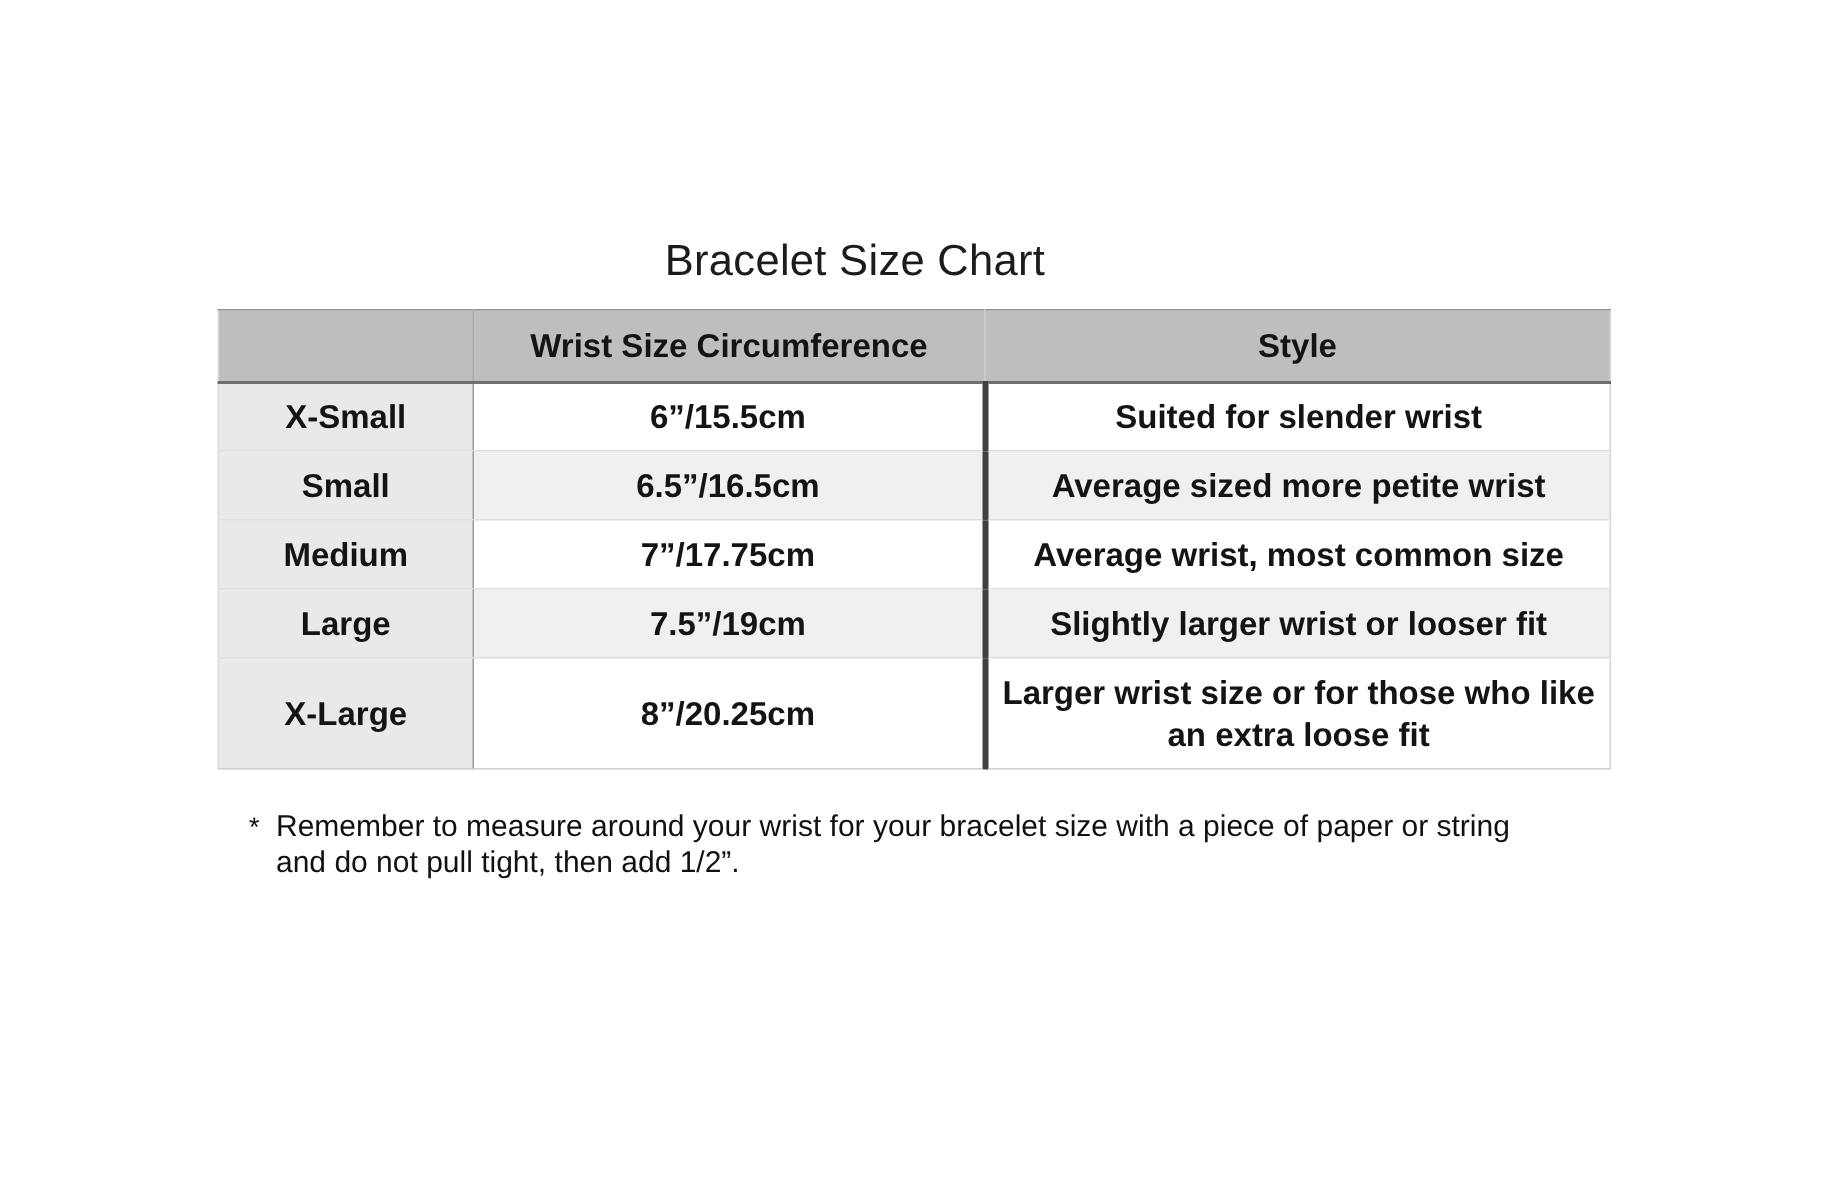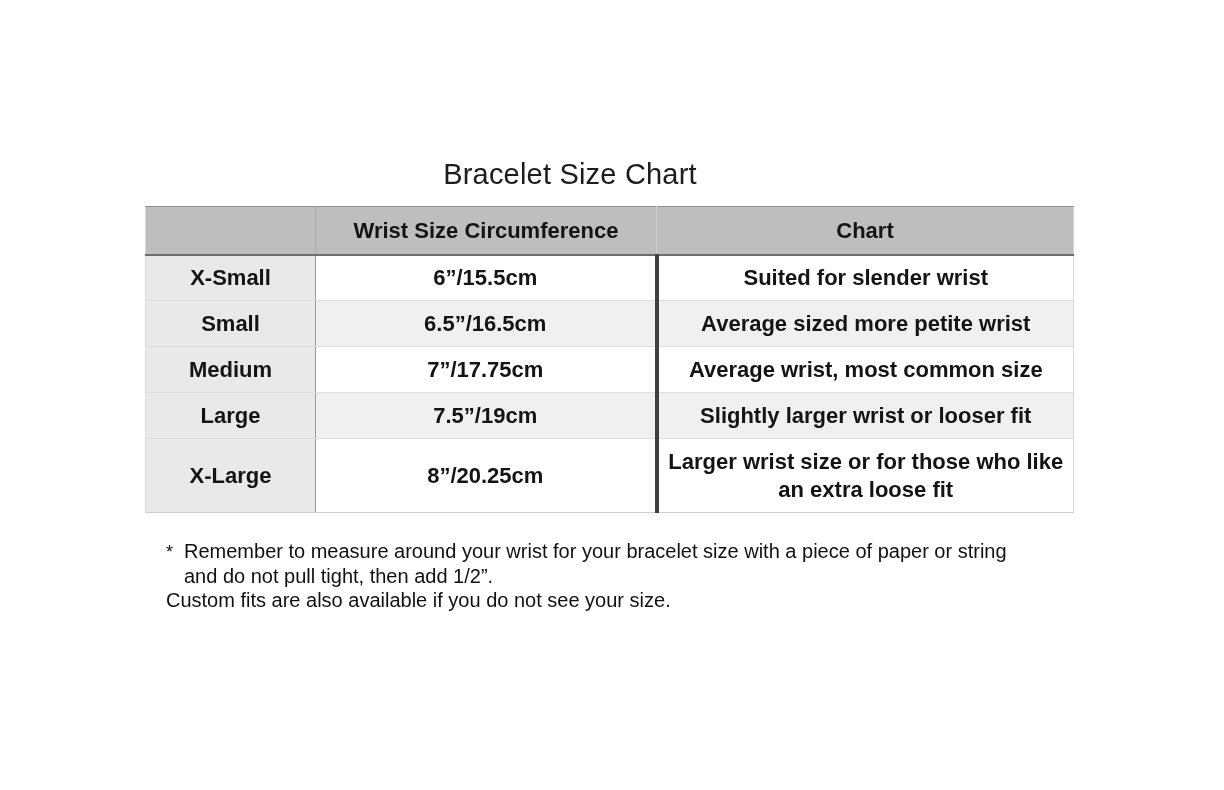--- a/index.html
+++ b/index.html
@@ -92,7 +92,7 @@
     <tr>
       <th class="col1"></th>
       <th class="col2">Wrist Size Circumference</th>
-      <th class="col3">Chart</th>
+      <th class="col3">Style</th>
     </tr>
   </thead>
   <tbody>

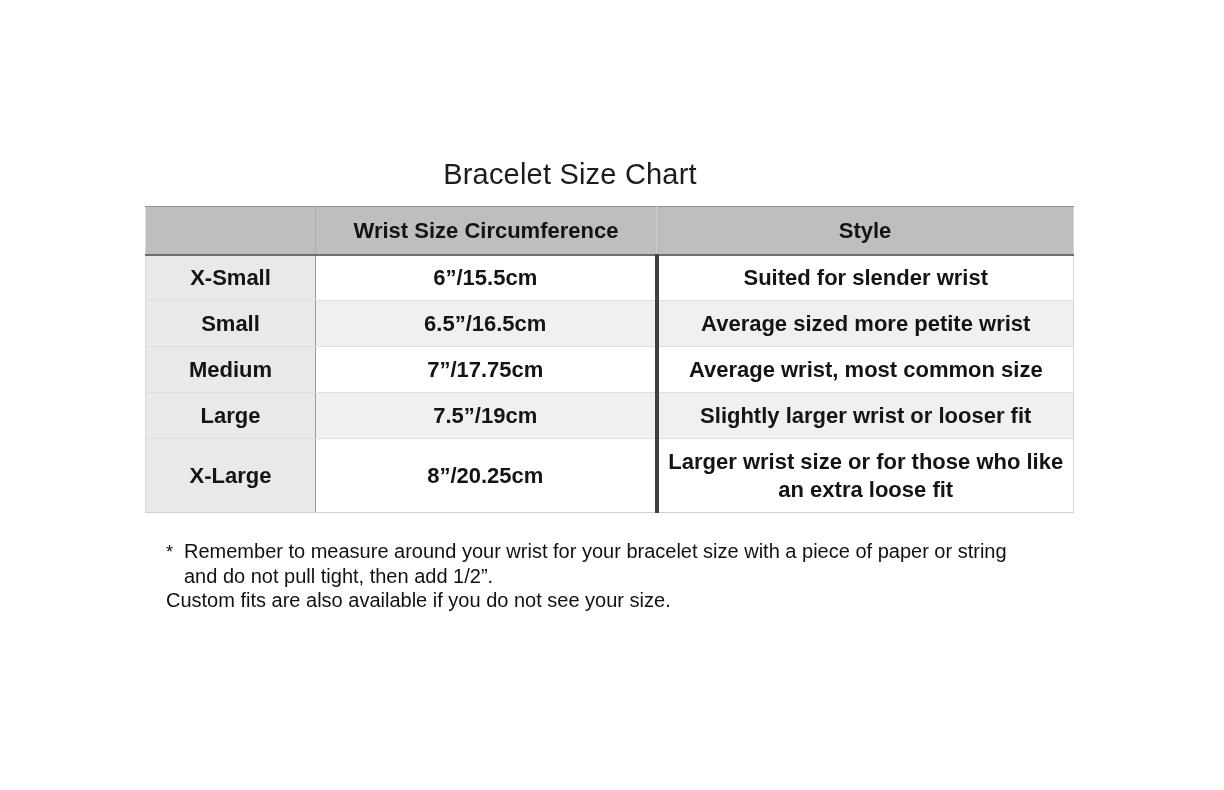--- a/index.html
+++ b/index.html
@@ -129,7 +129,6 @@
     <span class="fn-star">*</span><span>Remember to measure around your wrist for your bracelet size with a piece of paper or string</span>
   </div>
   <div class="fn-line fn-indent">and do not pull tight, then add 1/2”.</div>
-  <div class="fn-line">Custom fits are also available if you do not see your size.</div>
 </div>
 
 </body></html>

